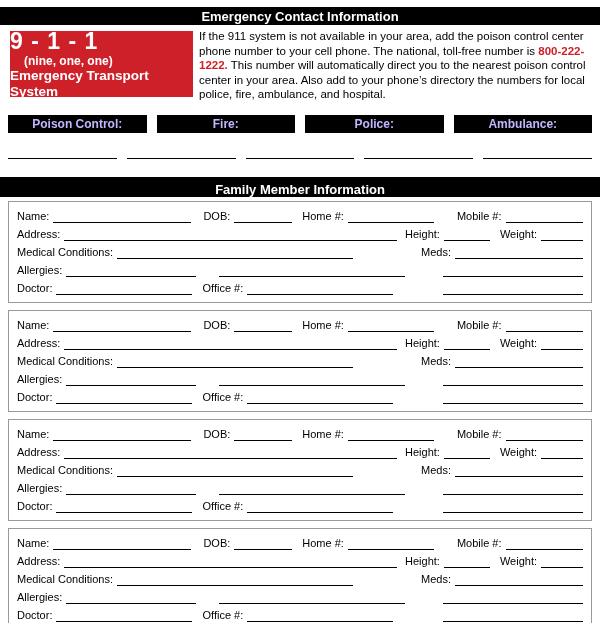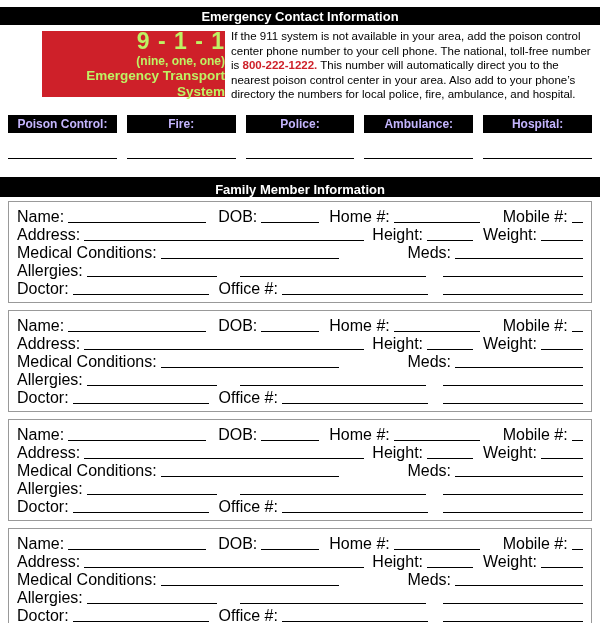--- a/index.html
+++ b/index.html
@@ -20,8 +20,8 @@
   .intro { display: flex; margin: 6px 8px 0 10px; }
   .badge911 {
     width: 183px; height: 66px; flex-shrink: 0;
-    background: var(--accent); color: #bef264; text-align: right;
-    display: flex; flex-direction: column; justify-content: center; margin-left: 32px;
+    background: var(--accent); color: #ffffff; text-align: left;
+    display: flex; flex-direction: column; justify-content: center;
   }
   .badge-number { font-size: 23px; font-weight: bold; line-height: 26px; letter-spacing: 1px; }
   .badge-sub { font-size: 12px; font-weight: bold; line-height: 14px; padding-left: 14px; }

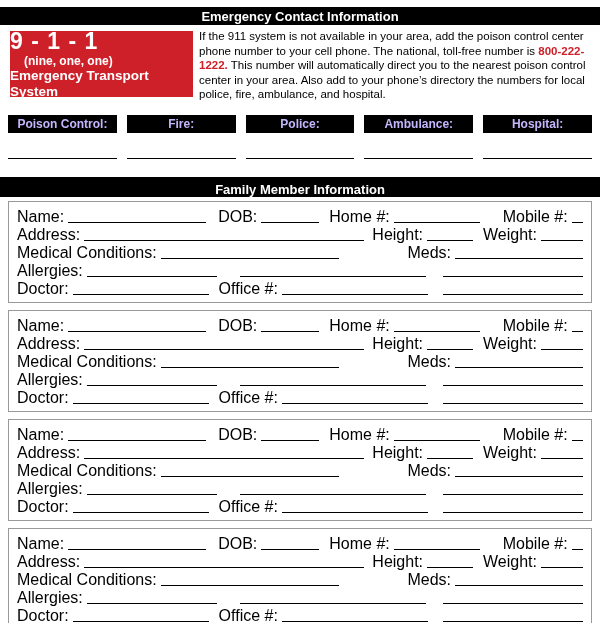--- a/index.html
+++ b/index.html
@@ -76,7 +76,6 @@
   <div class="contact-box">Fire:</div>
   <div class="contact-box">Police:</div>
   <div class="contact-box">Ambulance:</div>
-  <div class="contact-box">Hospital:</div>
 </div>
 
 <div class="contact-lines">

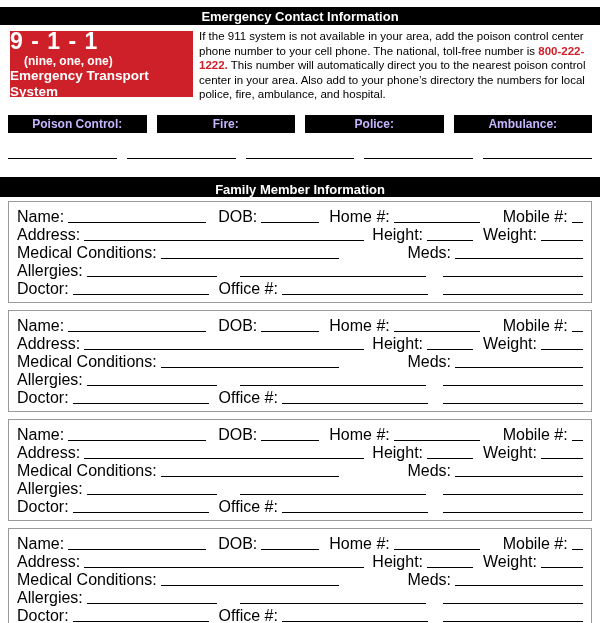--- a/index.html
+++ b/index.html
@@ -43,7 +43,7 @@
     border: 1px solid #999; height: 102px; padding: 4px 8px 6px;
     margin-bottom: 7px; background: #fff;
   }
-  .frow { display: flex; height: 18px; font-size: 16px; align-items: flex-end; }
+  .frow { display: flex; height: 18px; font-size: 11px; align-items: flex-end; }
   .lbl { white-space: nowrap; line-height: 15px; }
   .bl { border-bottom: 1px solid #000; margin: 0 0 1px 4px; height: 1px; }
   .fl { flex: 1; }

